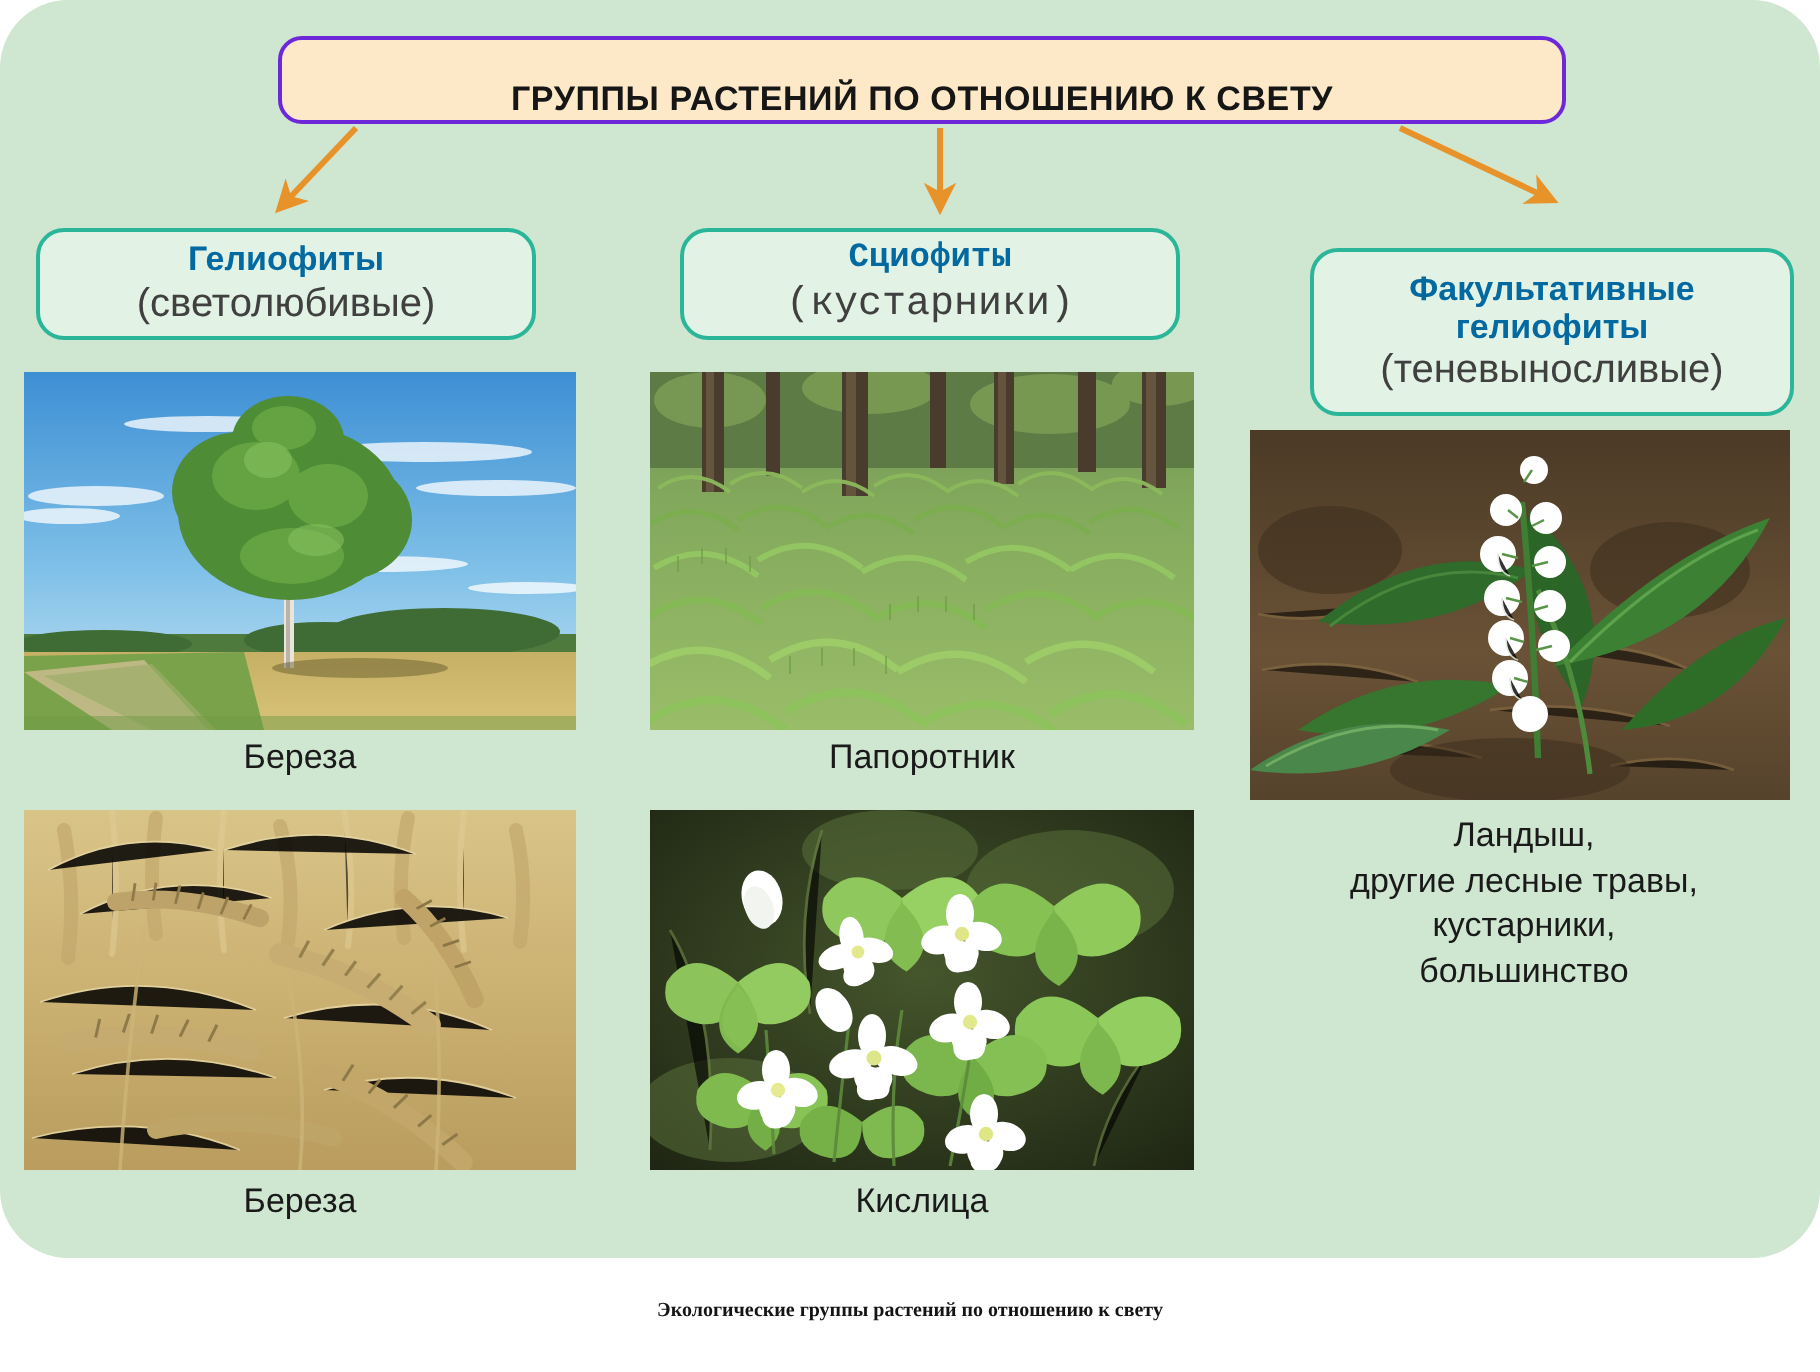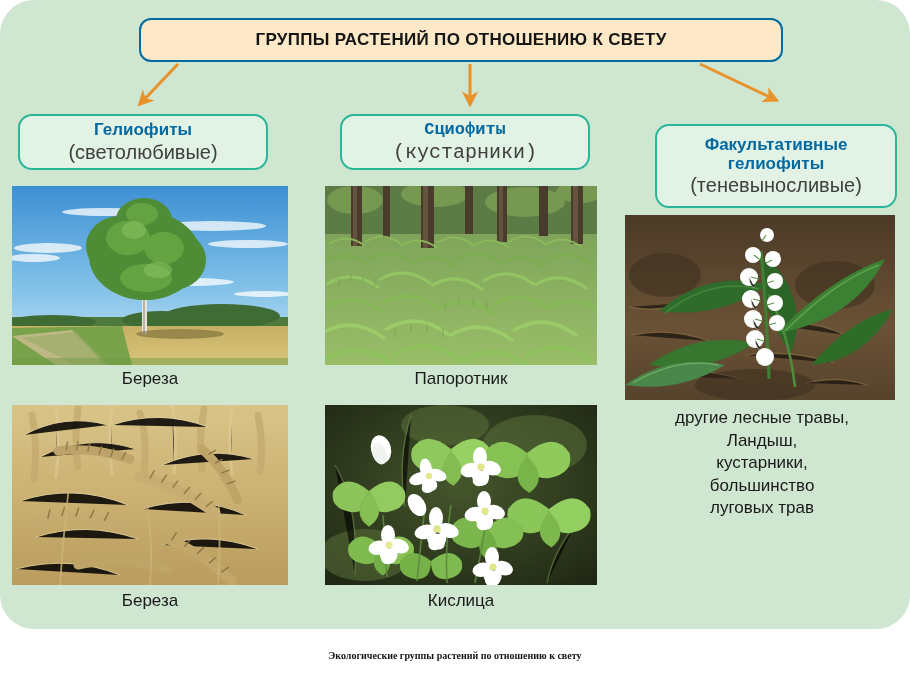--- a/index.html
+++ b/index.html
@@ -29,10 +29,10 @@
     left: 139px; top: 18px;
     width: 644px; height: 44px;
     background: #fde8c8;
-    border: 2px solid #0369a1;
+    border: 2px solid #6d28d9;
     border-radius: 12px;
     display: flex;
-    align-items: center;
+    align-items: flex-end;
     justify-content: center;
     box-sizing: border-box;
   }

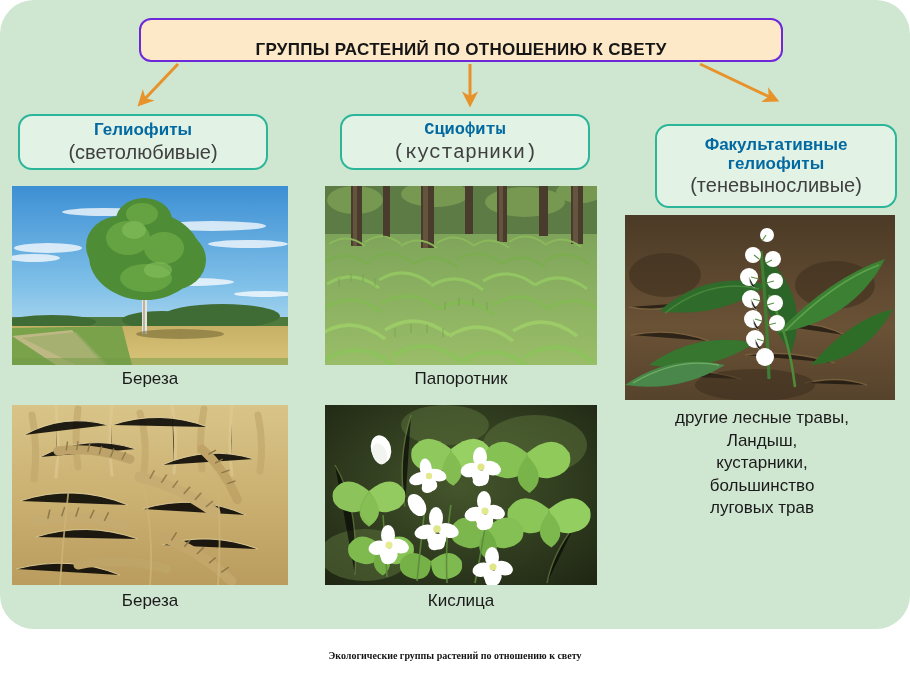--- a/index.html
+++ b/index.html
@@ -390,8 +390,8 @@
     </svg>
   </div>
   <div id="cap-lily">
+    <div>Ландыш,</div>
     <div>другие лесные травы,</div>
-    <div>Ландыш,</div>
     <div>кустарники,</div>
     <div>большинство</div>
     <div>луговых трав</div>

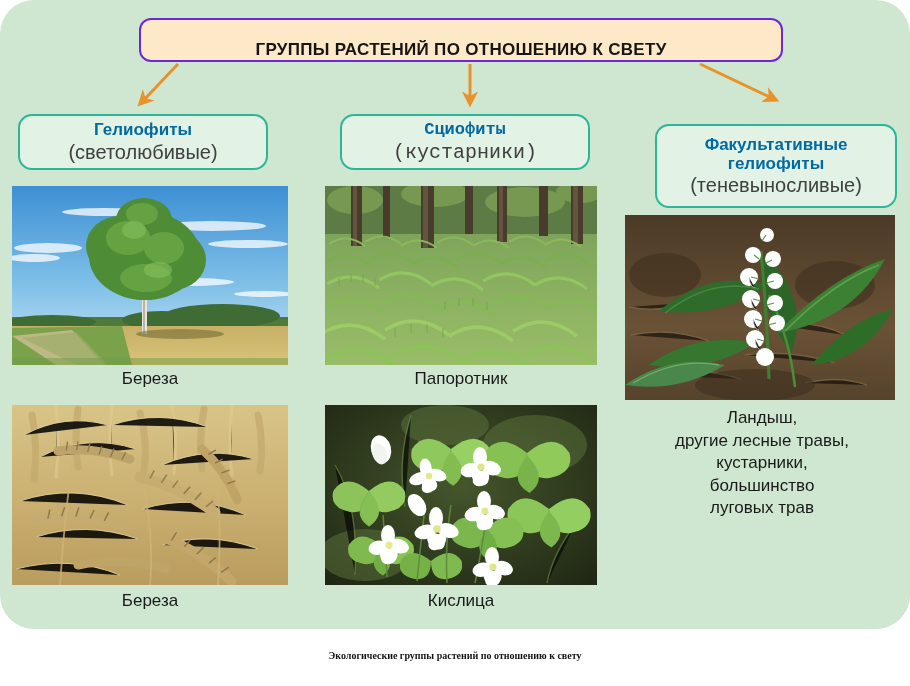--- a/index.html
+++ b/index.html
@@ -394,7 +394,6 @@
     <div>другие лесные травы,</div>
     <div>кустарники,</div>
     <div>большинство</div>
-    <div>луговых трав</div>
   </div>
 
   <div class="photo" id="ph-wheat" style="left:12px; top:405px; width:276px; height:180px;">

